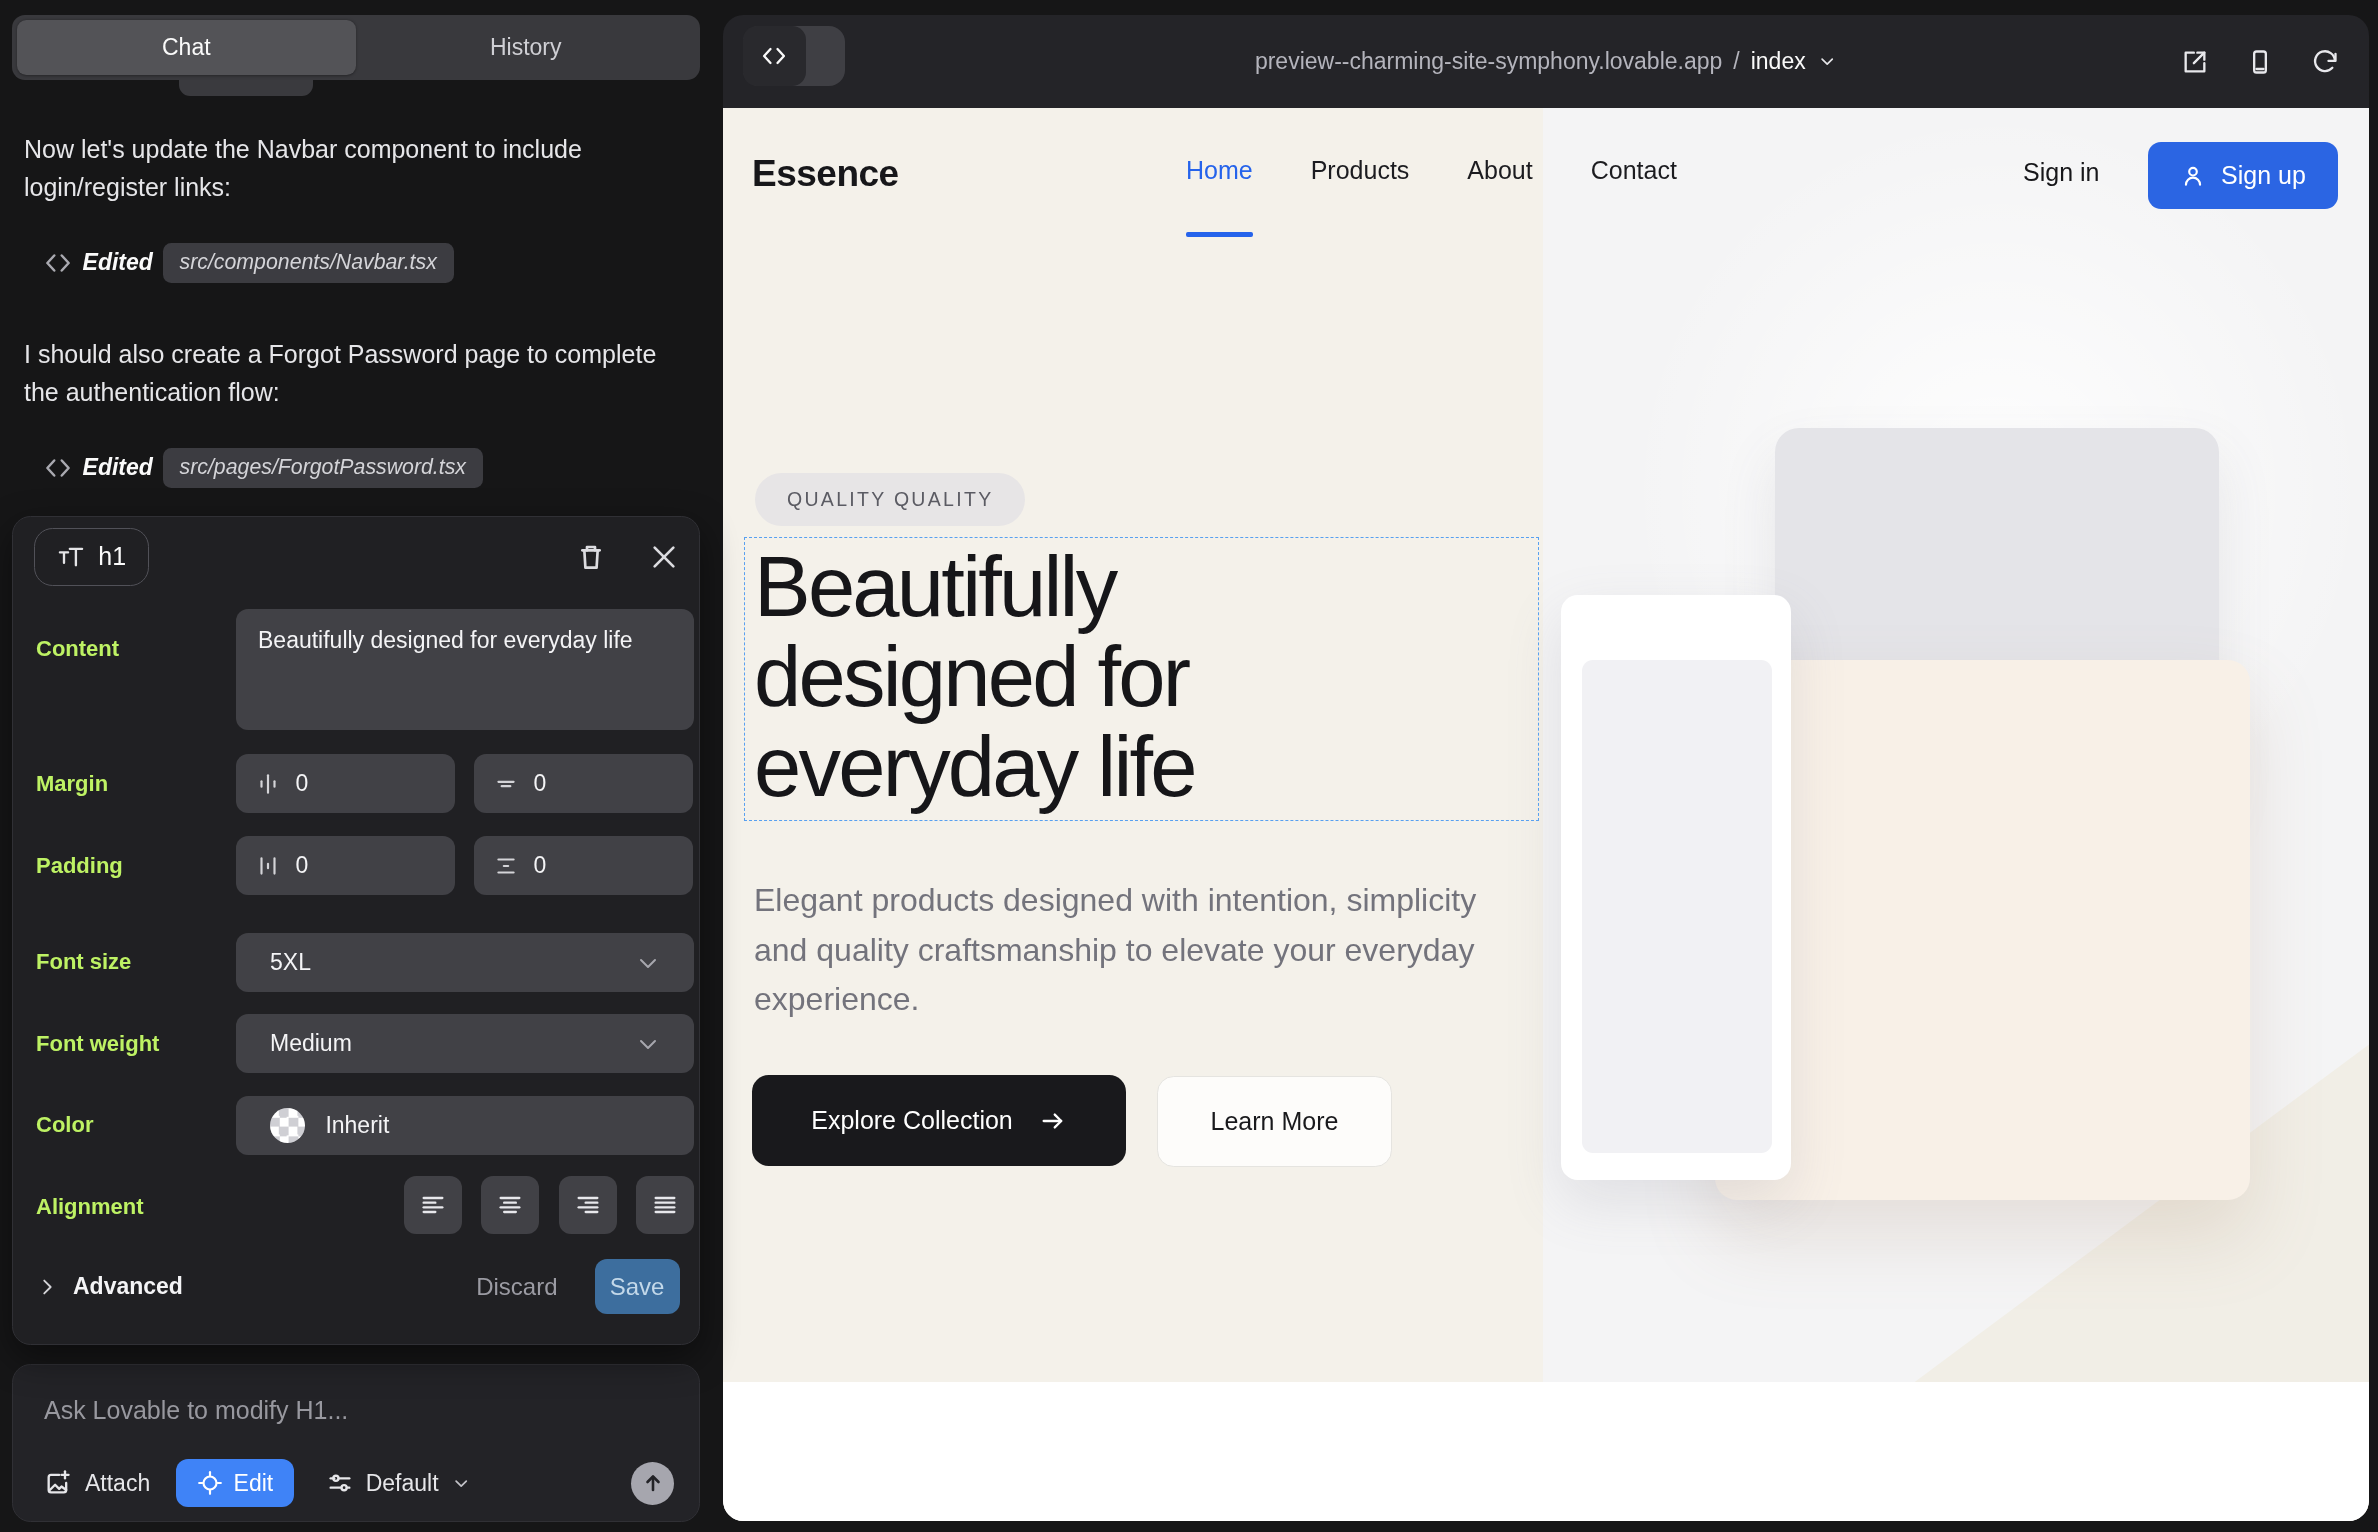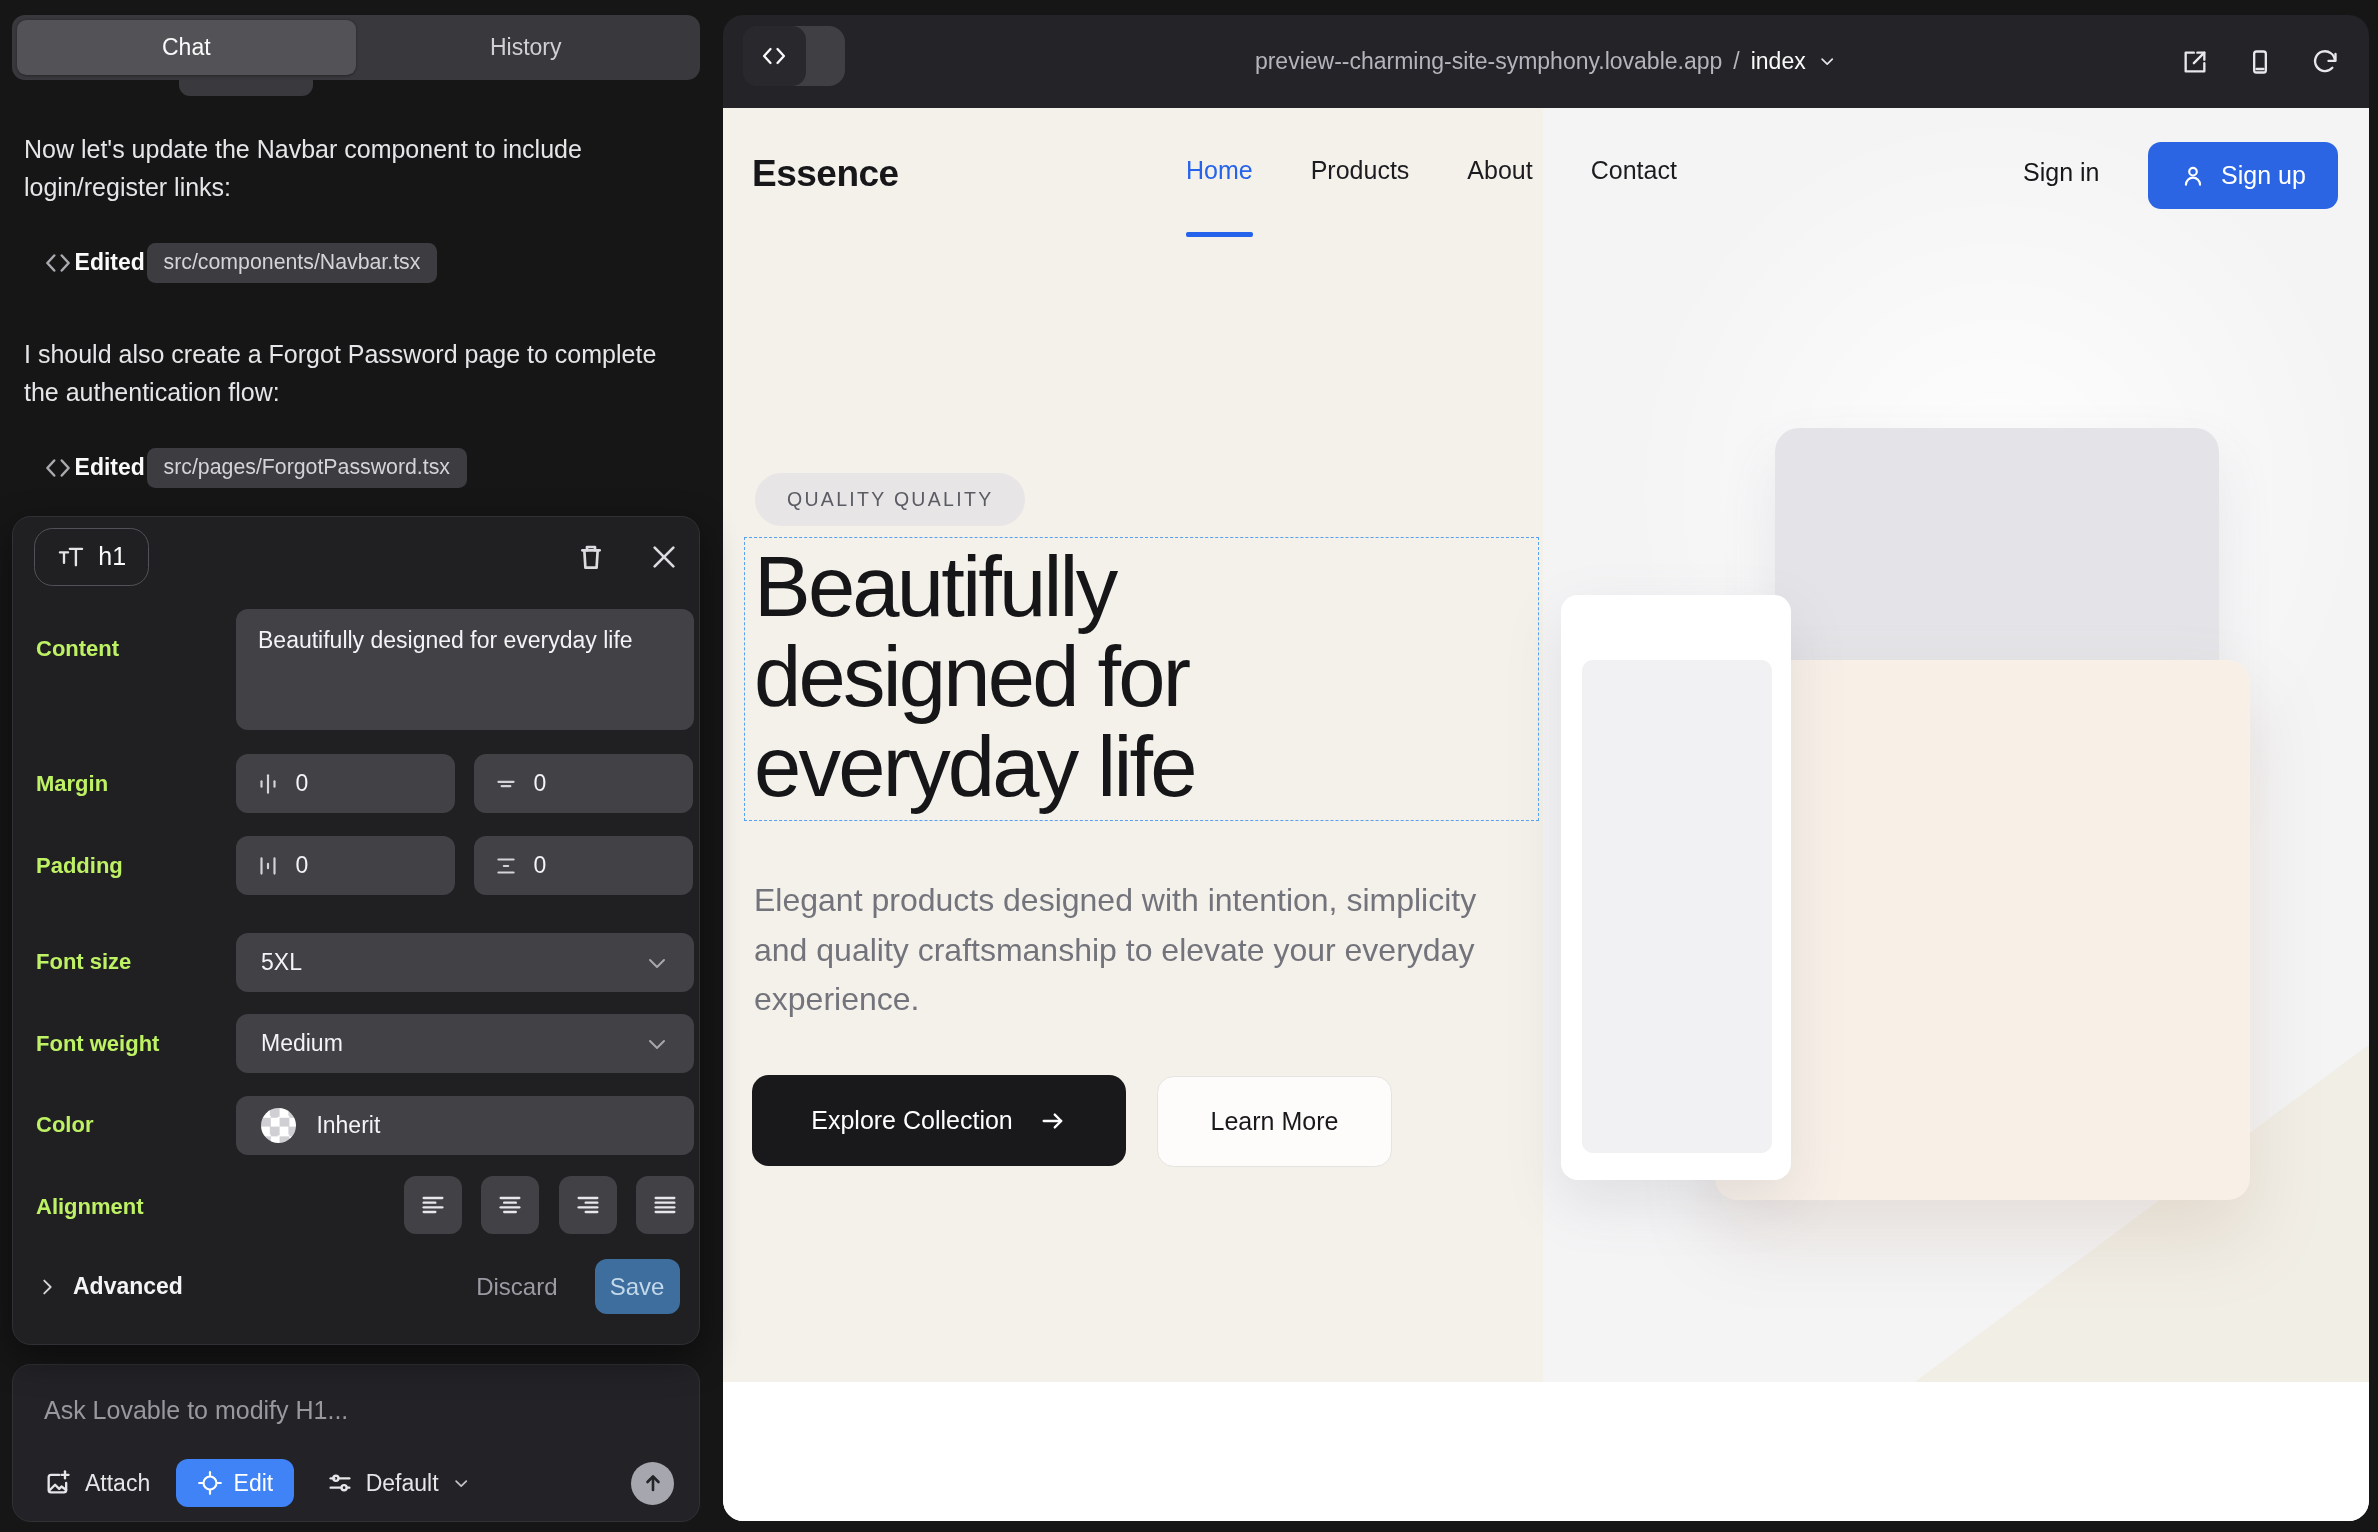--- a/index.html
+++ b/index.html
@@ -22,7 +22,7 @@
 
   .chat { position:absolute; left:24px; top:130px; width:672px; }
   .msg { font-size:25px; line-height:1.52; color:#e6e6e9; margin-bottom:33px; }
-  .edited-row { display:flex; align-items:center; gap:2px; margin:37px 0 52px 18.6px; }
+  .edited-row { display:flex; align-items:center; gap:10px; margin:37px 0 52px 18.6px;font-style:italic; }
   .edited-row .icon { width:30px; height:30px; color:#a9a9b0; }
   .edited-label { font-size:23px; font-weight:700; color:#fafafa; }
   .file-badge { background:#3c3c41; border-radius:8.3px; padding:7.4px 16.7px; font-size:21.3px; color:#d4d4d8; }

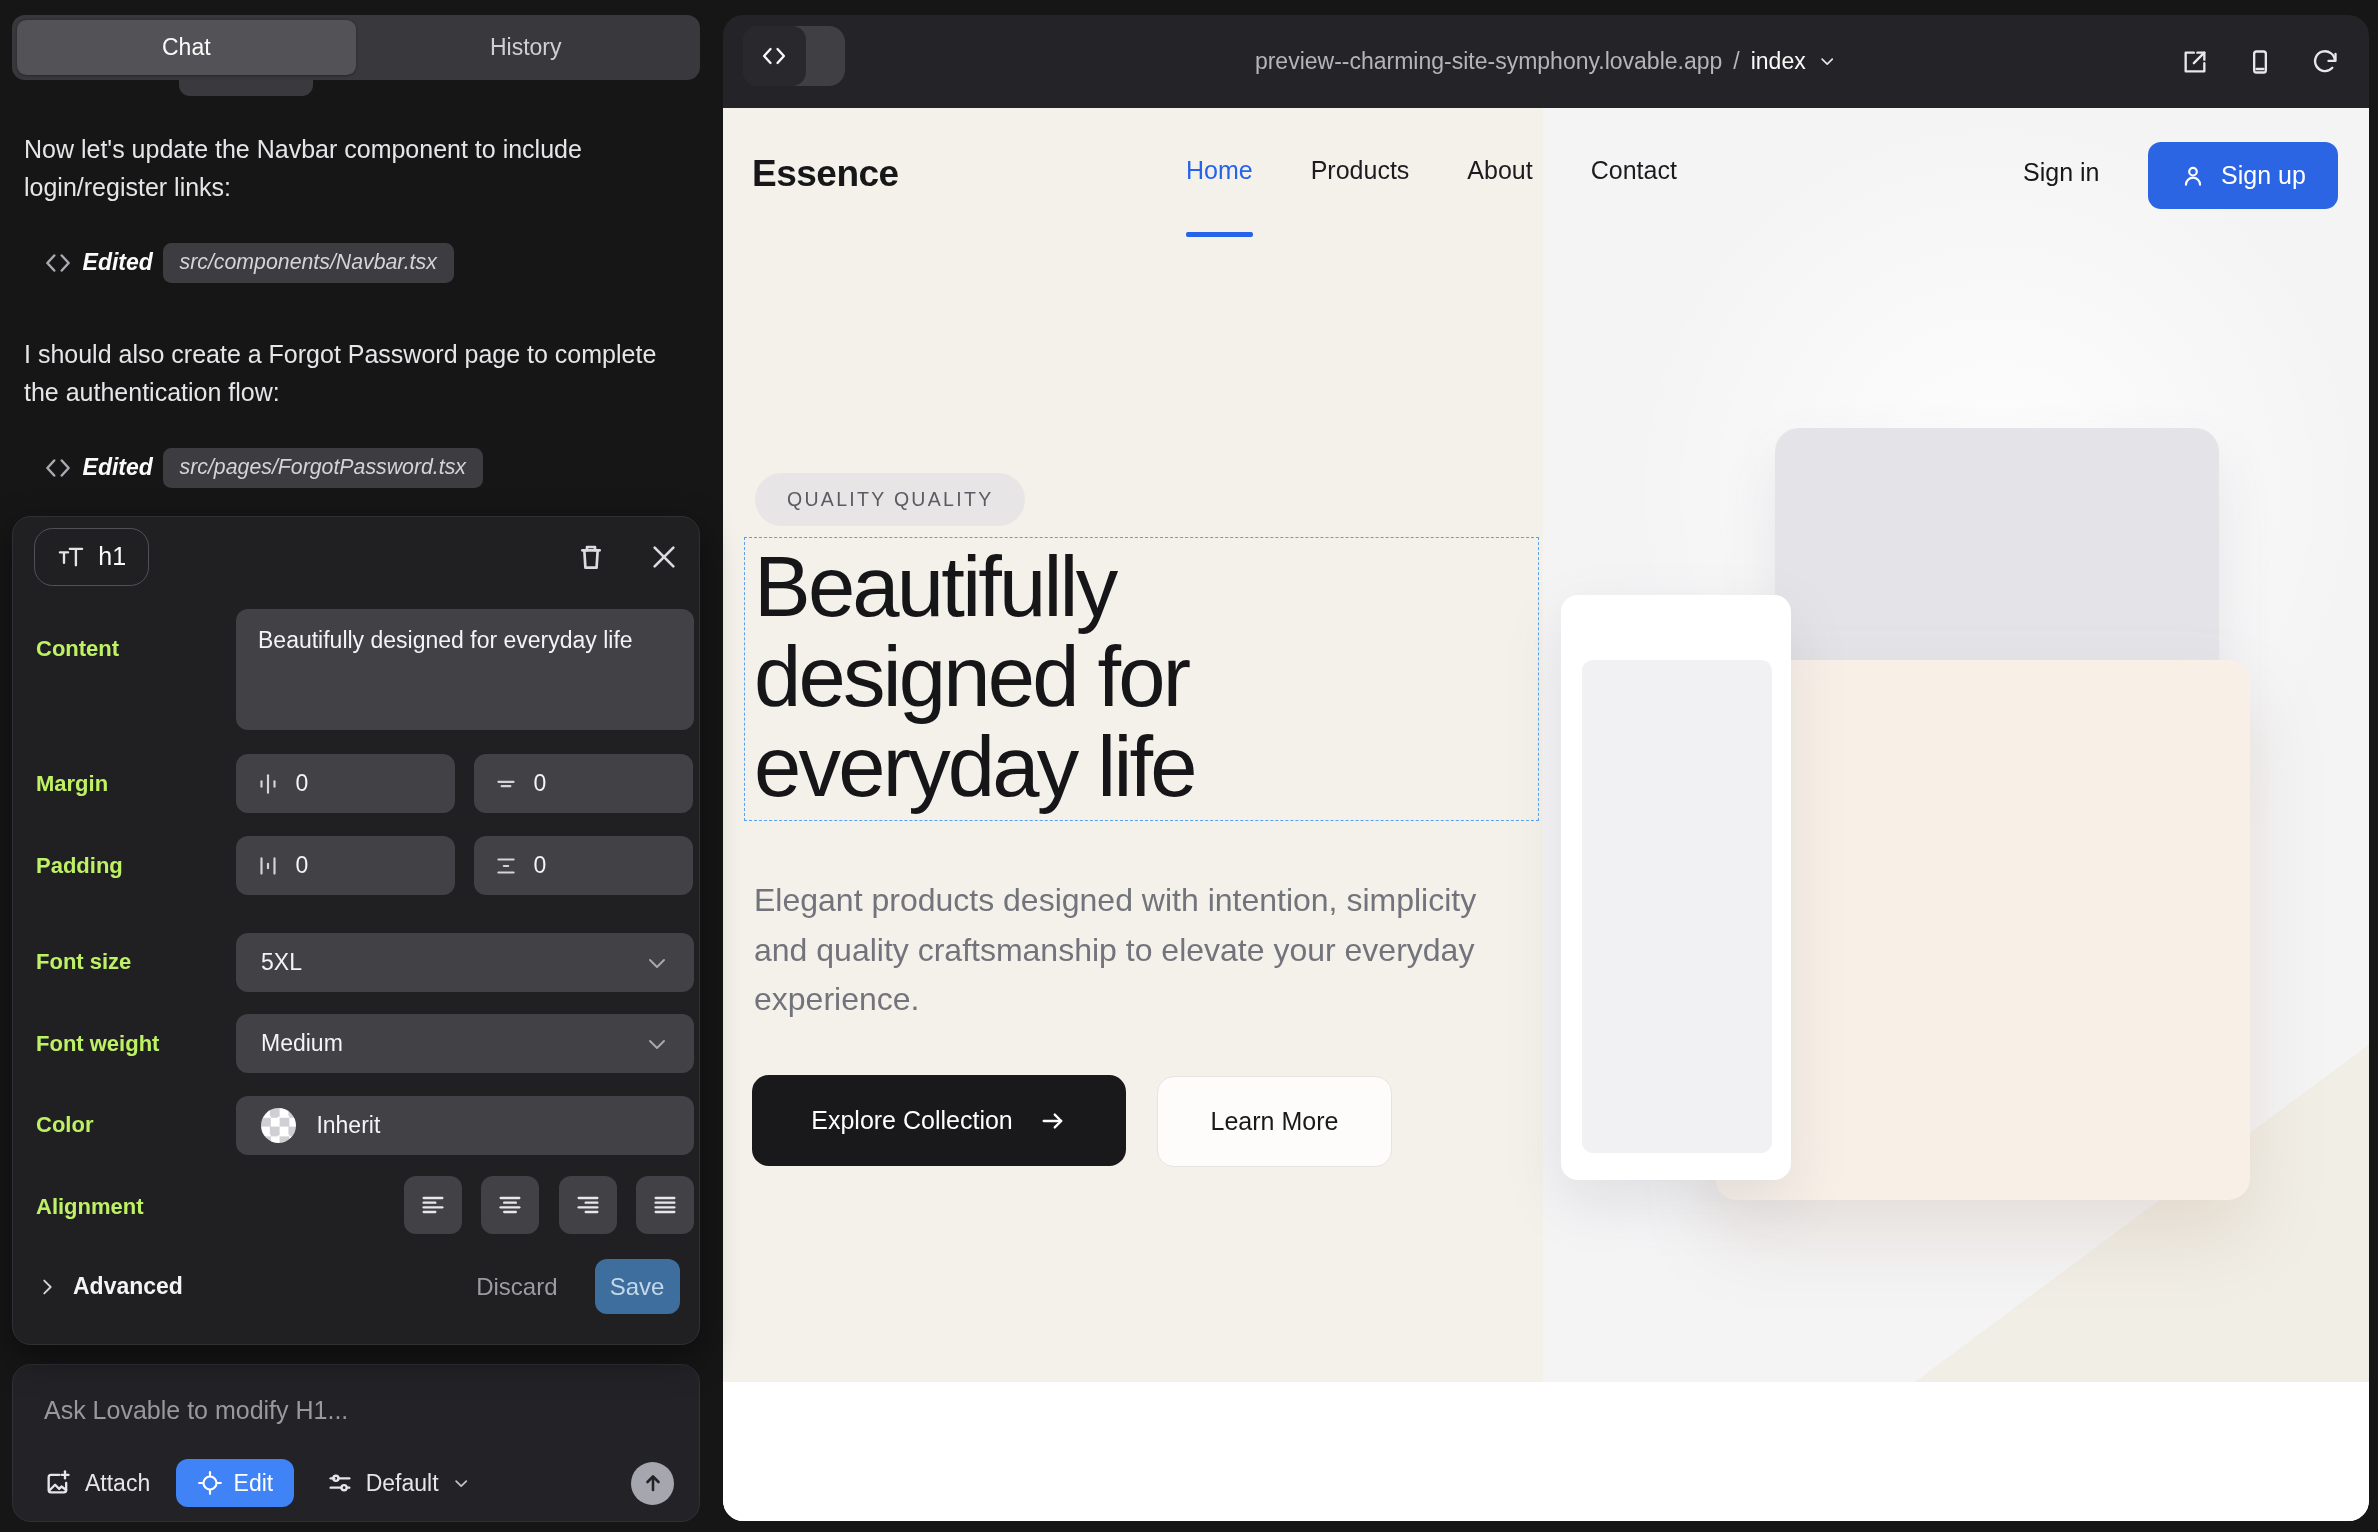--- a/index.html
+++ b/index.html
@@ -44,7 +44,7 @@
 
   .content-area { left:223px; top:92px; width:458px; height:121px; padding:15px 22px; line-height:1.45; align-items:flex-start; }
   .mini { width:219px; height:59px; padding:0 18.6px; }
-  .selbox { left:223px; width:458px; height:59px; padding:0 25px; }
+  .selbox { left:223px; width:458px; height:59px; padding:0 34px; }
 
   .swatch { width:35px; height:35px; border-radius:50%; margin-right:20.4px; background:repeating-conic-gradient(#cfcfd4 0 25%, #ffffff 0 50%) 0 0/18.6px 18.6px; flex:0 0 auto; }
 

